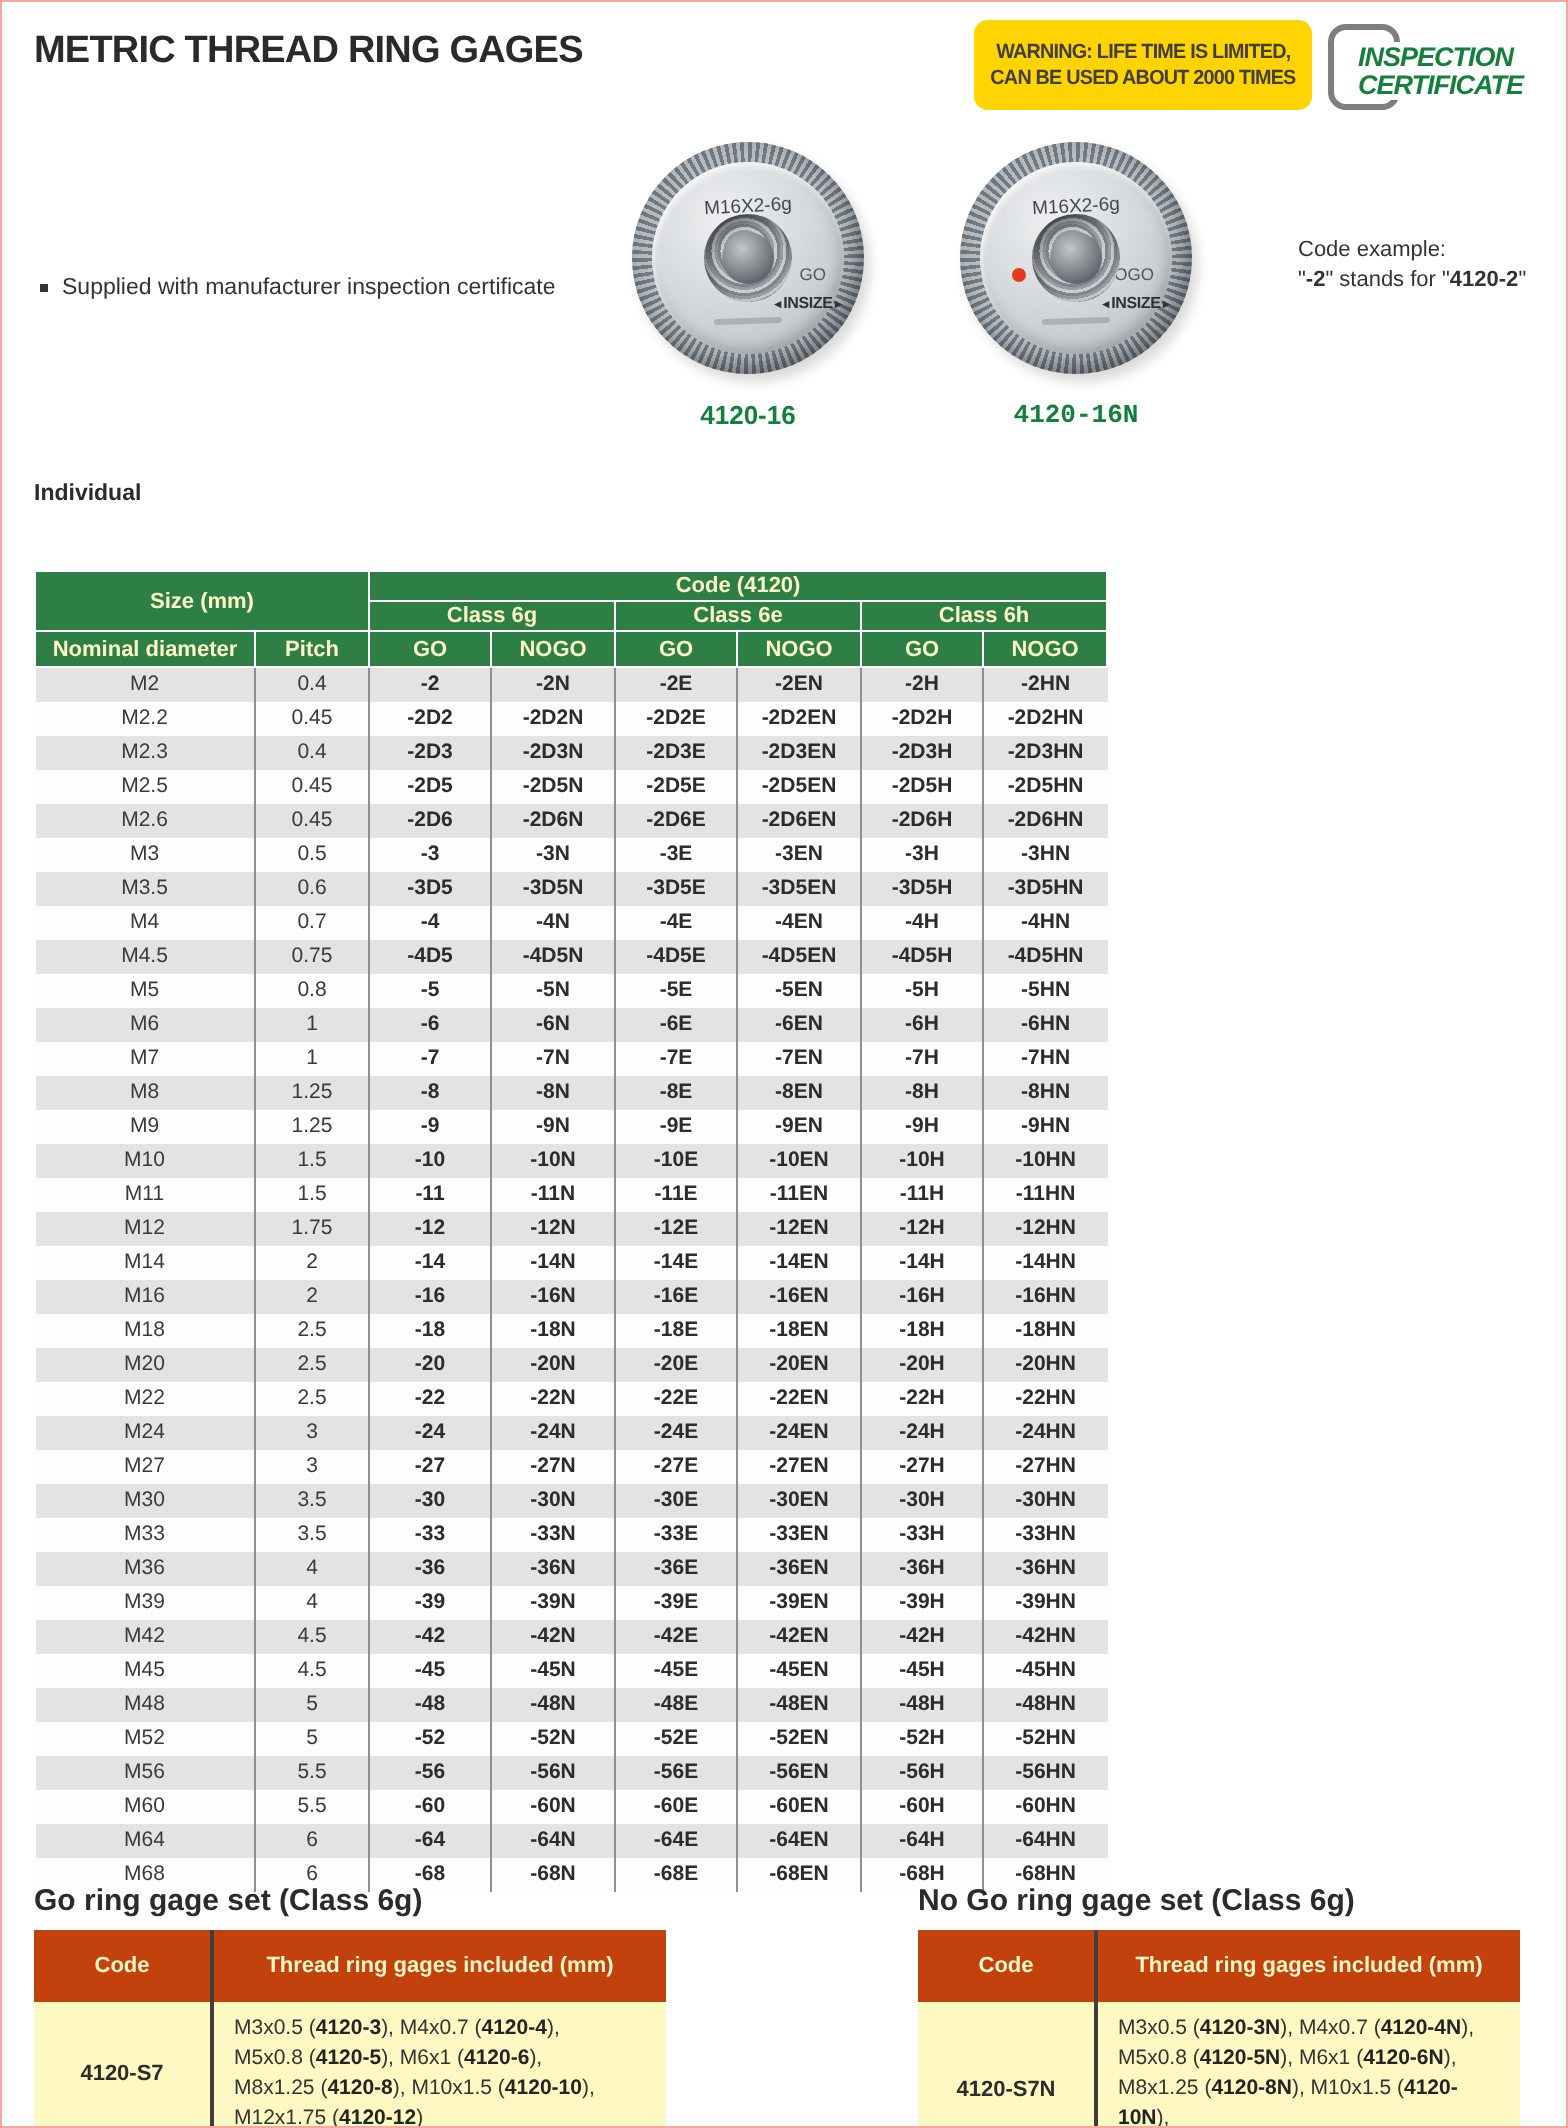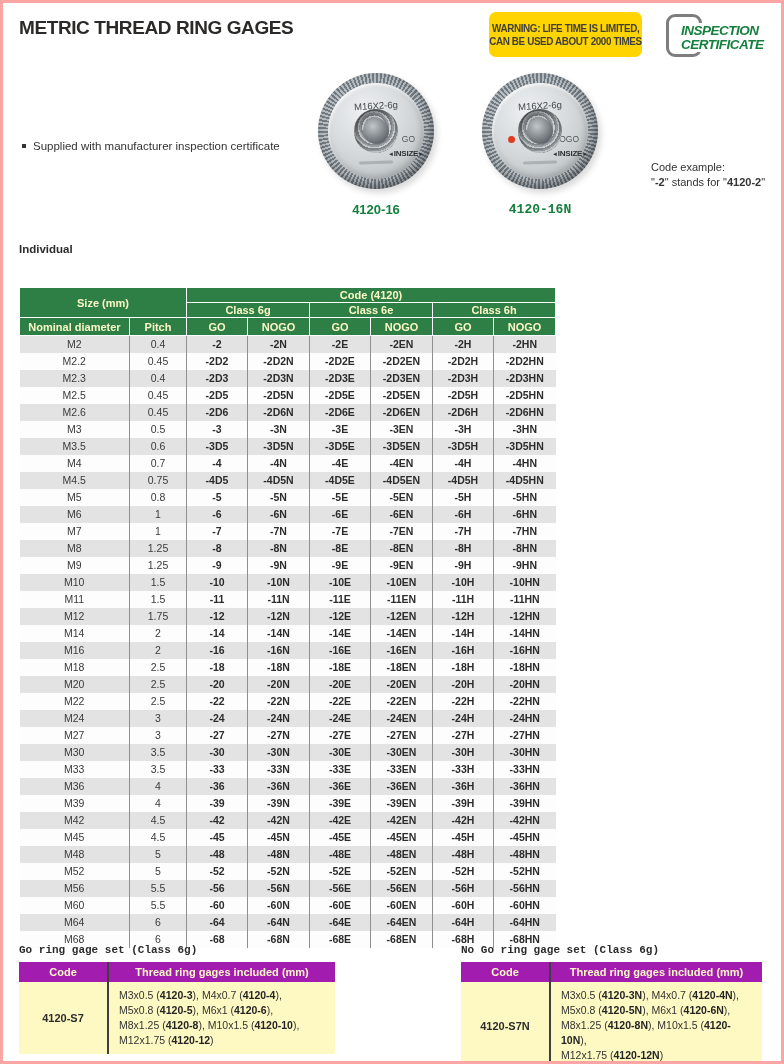--- a/index.html
+++ b/index.html
@@ -6,7 +6,7 @@
   html,body { background:#fff; }
   body { font-family:"Liberation Sans", sans-serif; color:#333; }
   .page { position:relative; width:784px; height:1064px; background:#ffffff;
-          border:3px solid #fca5a5; overflow:hidden; }
+          border:1px solid #fca5a5; overflow:hidden; }
 
   
   .title { position:absolute; left:16px; top:14px; font-size:19px; font-weight:bold;

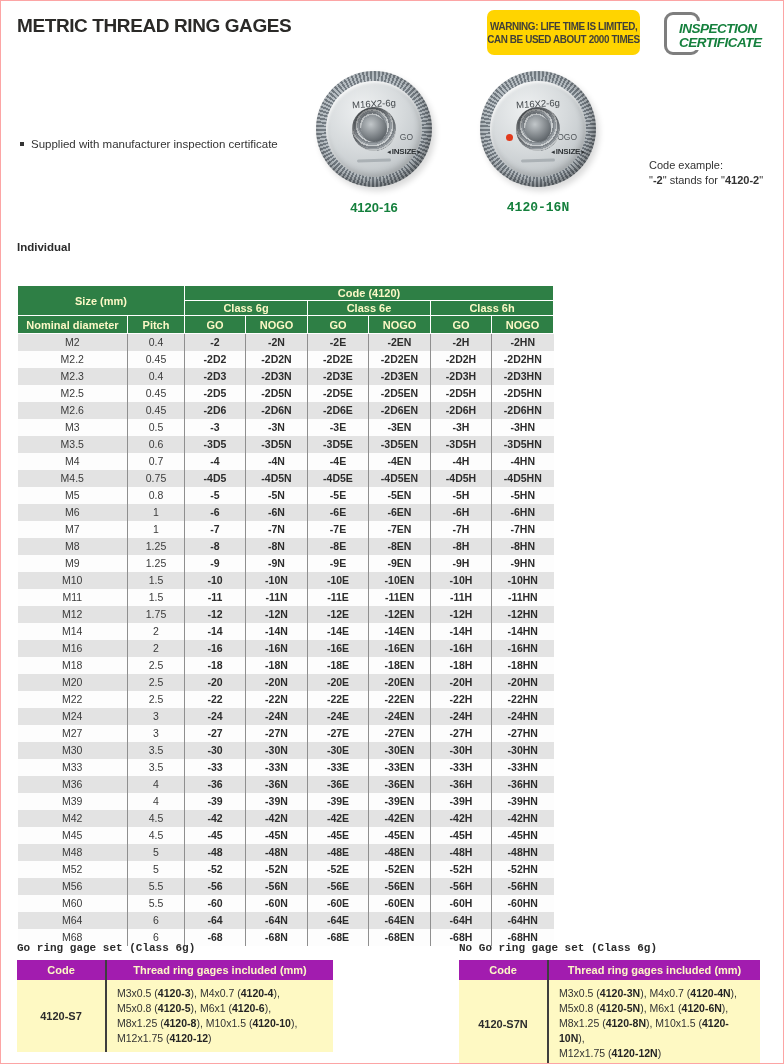--- a/index.html
+++ b/index.html
@@ -11,7 +11,7 @@
   
   .title { position:absolute; left:16px; top:14px; font-size:19px; font-weight:bold;
            color:#2b2a28; letter-spacing:-0.4px; }
-  .warning { position:absolute; left:486px; top:9px; width:153px; height:45px;
+  .warning { position:absolute; left:486px; top:9px; width:169px; height:45px;
              background:#ffd400; border-radius:7px; display:flex; flex-direction:column;
              justify-content:center; align-items:center; }
   .warning div { font-size:10.3px; font-weight:bold; color:#403f39; letter-spacing:-0.4px;

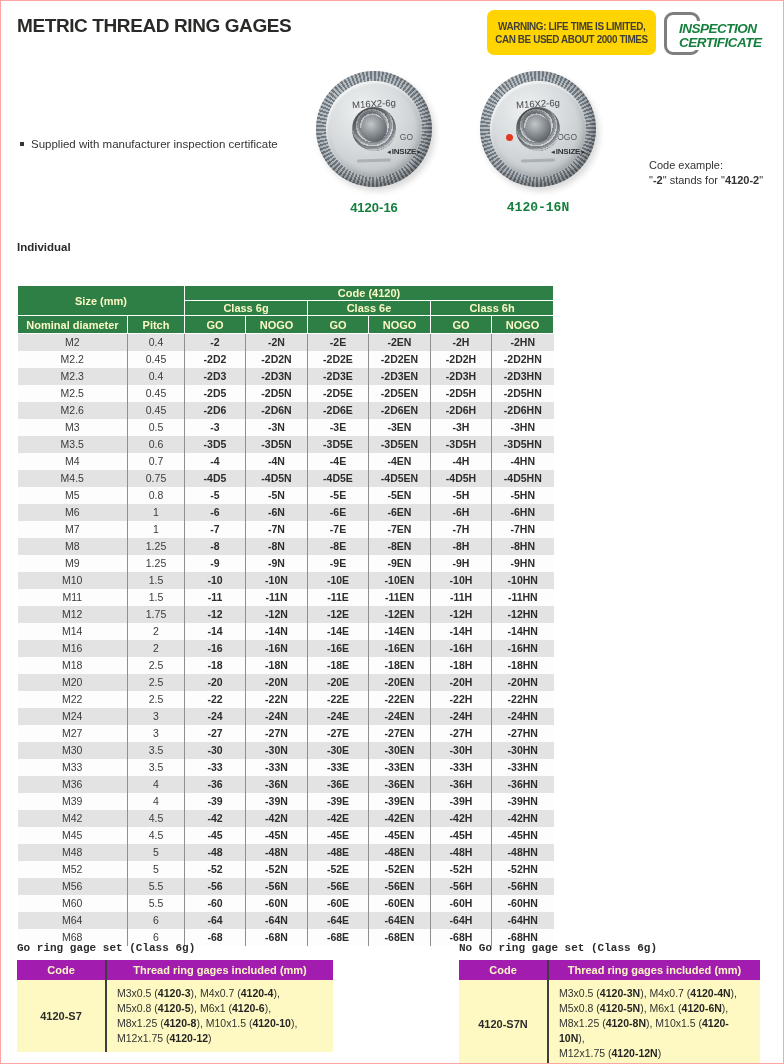--- a/index.html
+++ b/index.html
@@ -53,7 +53,7 @@
   .bullets { position:absolute; left:18px; top:135px; list-style:none; }
   .bullets li { position:relative; padding-left:12px; font-size:11.5px; line-height:16px; color:#333; }
   .bullets li::before { content:""; position:absolute; left:1px; top:6px; width:4px; height:4px; background:#333; }
-  .code-example { position:absolute; left:648px; top:117px; font-size:11px; line-height:14.5px; color:#333;margin-top:40px; }
+  .code-example { position:absolute; left:648px; top:117px; font-size:11px; line-height:14.5px; color:#333; }
 
   
   .individual { position:absolute; left:16px; top:240px; font-size:11.5px; font-weight:bold; color:#2b2b2b; }

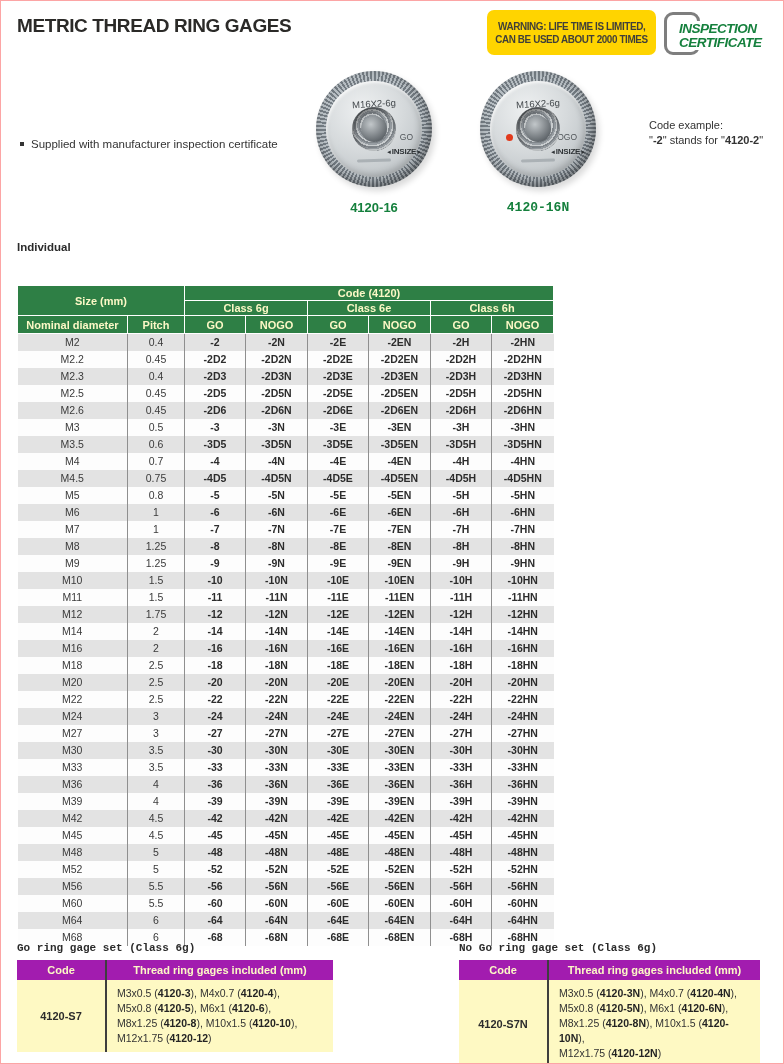--- a/index.html
+++ b/index.html
@@ -73,7 +73,7 @@
 
   
   .set-block { position:absolute; }
-  .set-title { font-size:11px; font-weight:bold; color:#2b2b2b; margin-bottom:6px;font-family:Liberation Mono, monospace; }
+  .set-title { font-size:15px; font-weight:bold; color:#2b2b2b; margin-bottom:6px; }
   .set-table th { background:#a21caf; color:#fcf8c6; font-size:11px; font-weight:bold; height:20px; padding:0; }
   .set-table td { background:#fef9c3; vertical-align:middle; }
   .set-table .divider { border-left:2px solid #3e3e3e; }

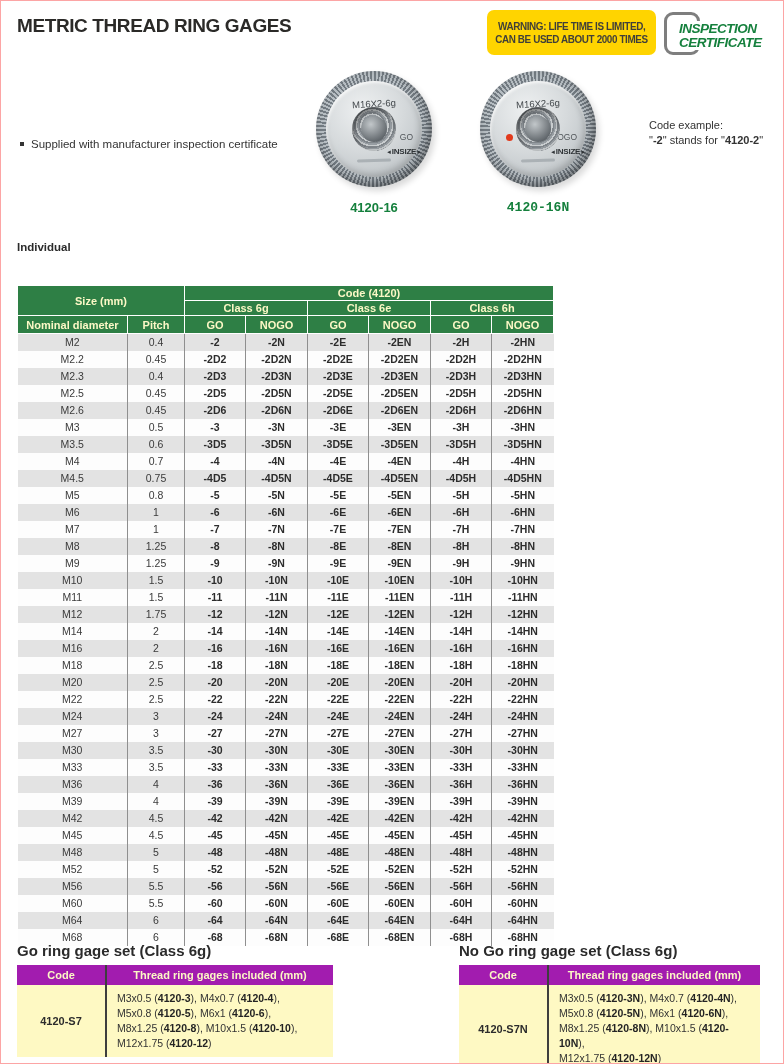--- a/index.html
+++ b/index.html
@@ -74,7 +74,7 @@
   
   .set-block { position:absolute; }
   .set-title { font-size:15px; font-weight:bold; color:#2b2b2b; margin-bottom:6px; }
-  .set-table th { background:#a21caf; color:#fcf8c6; font-size:11px; font-weight:bold; height:20px; padding:0; }
+  .set-table th { background:#c2410c; color:#fcf8c6; font-size:11px; font-weight:bold; height:36px; padding:0; }
   .set-table td { background:#fef9c3; vertical-align:middle; }
   .set-table .divider { border-left:2px solid #3e3e3e; }
   .set-code { text-align:center; font-size:11px; font-weight:bold; color:#2c2c2c; }

